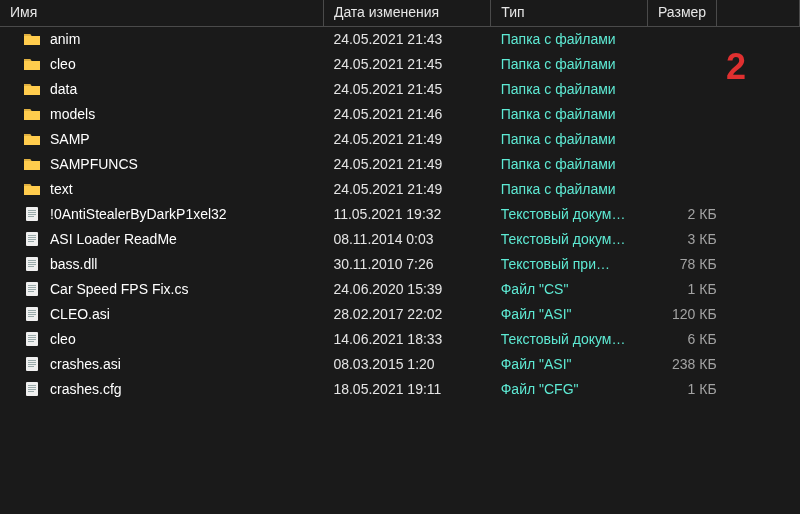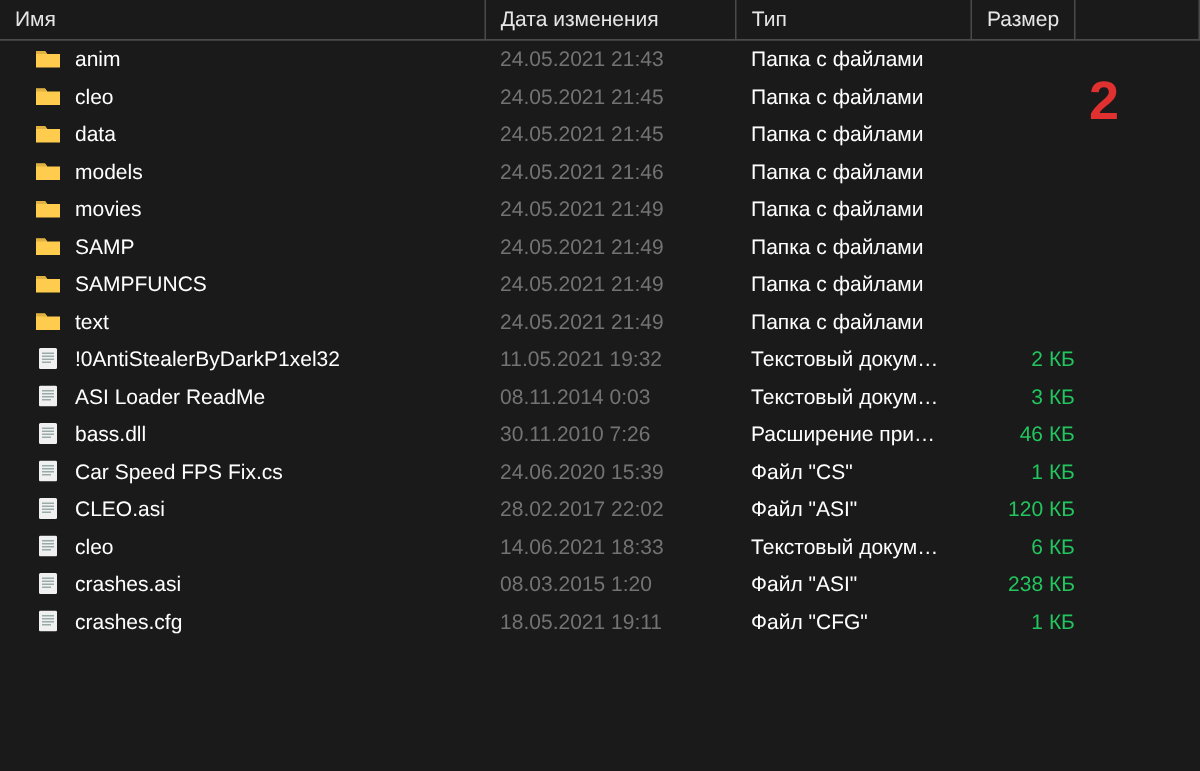--- a/index.html
+++ b/index.html
@@ -28,7 +28,7 @@
   col.c-size { width:66px; }
   col.c-pad  { width:84px; }
   .name-cell { display:flex; align-items:center; gap:10px; padding-left:14px; }
-  td.date { color:#737373; }
+  td.date { color:#e5e5e5; }
   td.type { color:#ffffff; max-width:157px; }
   td.size { text-align:right; color:#22c55e; padding-right:0; }
   .icon { width:16px; height:14px; flex:0 0 auto; display:inline-block; }

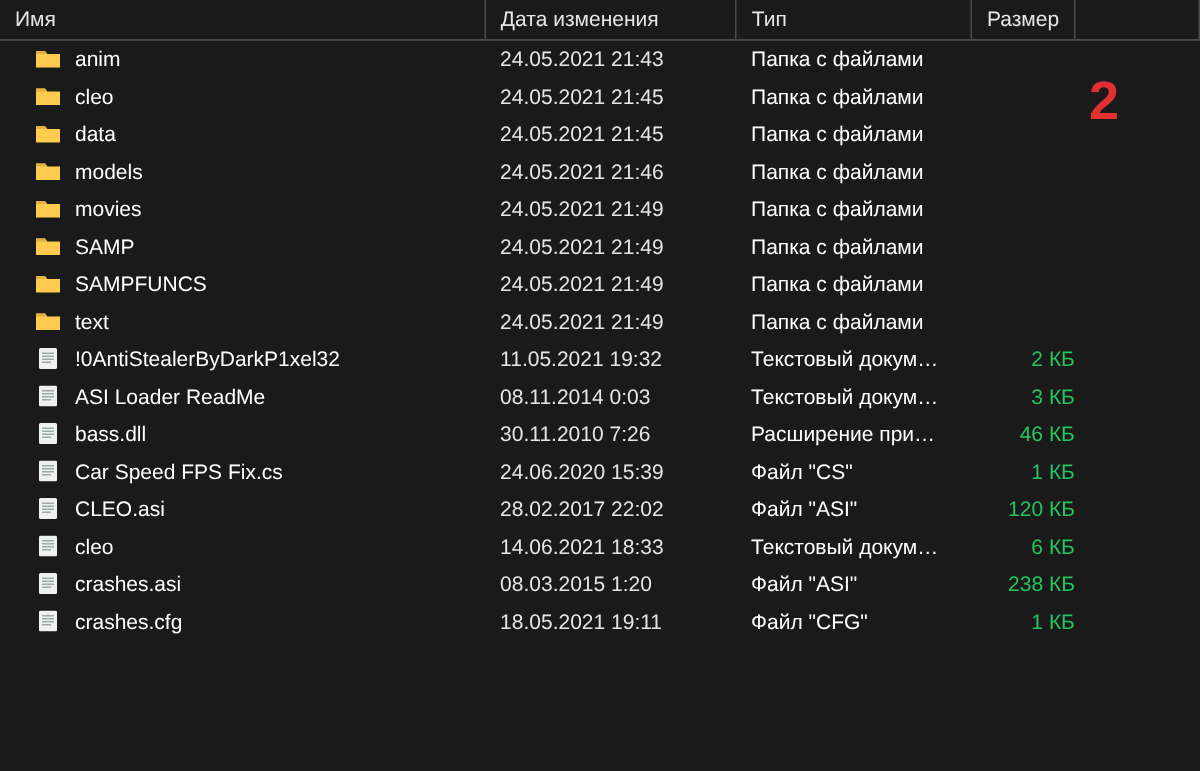--- a/index.html
+++ b/index.html
@@ -29,7 +29,7 @@
   col.c-pad  { width:84px; }
   .name-cell { display:flex; align-items:center; gap:10px; padding-left:14px; }
   td.date { color:#e5e5e5; }
-  td.type { color:#ffffff; max-width:157px; }
+  td.type { color:#5eead4; max-width:157px; }
   td.size { text-align:right; color:#22c55e; padding-right:0; }
   .icon { width:16px; height:14px; flex:0 0 auto; display:inline-block; }
   .overlay-2 {

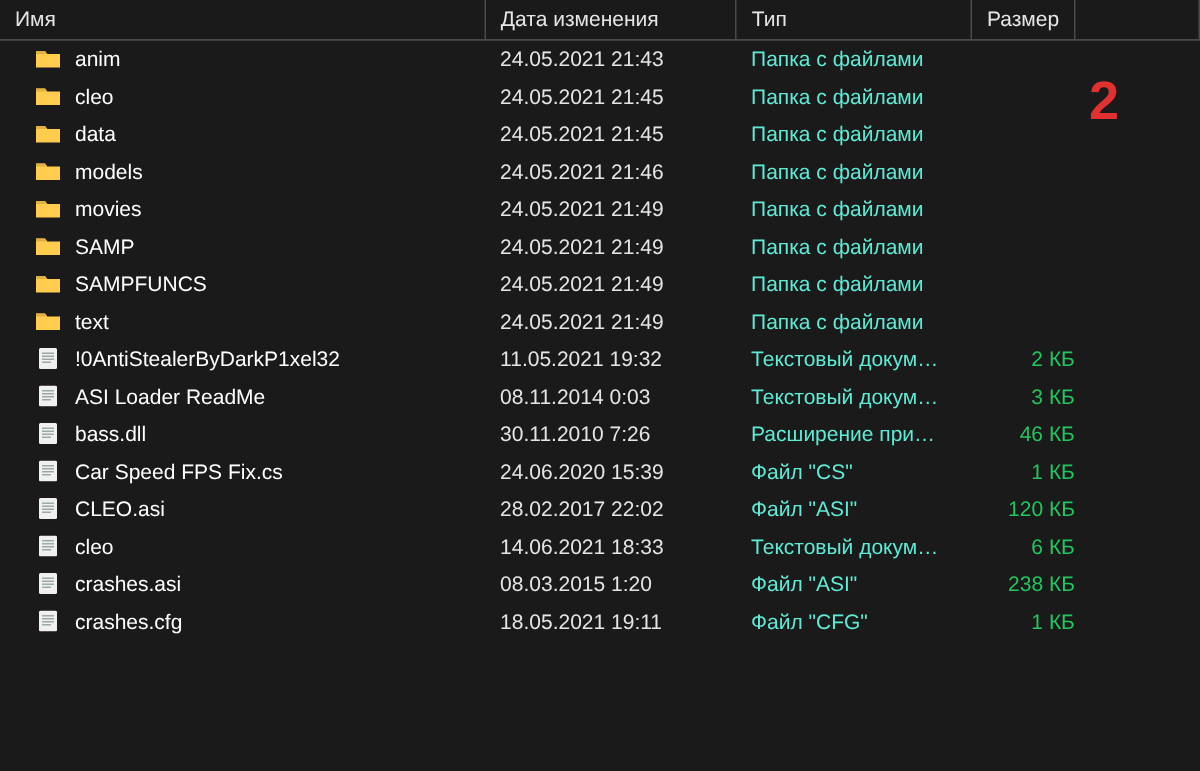--- a/index.html
+++ b/index.html
@@ -128,21 +128,6 @@
                 <path d="M0 2 L6 2 L7.5 4 L16 4 L16 13 L0 13 Z" fill="#ffcc4d"></path>
                 <path d="M0 2 L6 2 L7.5 4 L0 4 Z" fill="#e0b040"></path>
               </svg>
-              <span>movies</span>
-            </div>
-          </td>
-          <td class="date">24.05.2021 21:49</td>
-          <td class="type">Папка с файлами</td>
-          <td class="size"></td>
-          <td></td>
-        </tr>
-        <tr class="row">
-          <td>
-            <div class="name-cell">
-              <svg class="icon" viewBox="0 0 16 14">
-                <path d="M0 2 L6 2 L7.5 4 L16 4 L16 13 L0 13 Z" fill="#ffcc4d"></path>
-                <path d="M0 2 L6 2 L7.5 4 L0 4 Z" fill="#e0b040"></path>
-              </svg>
               <span>SAMP</span>
             </div>
           </td>

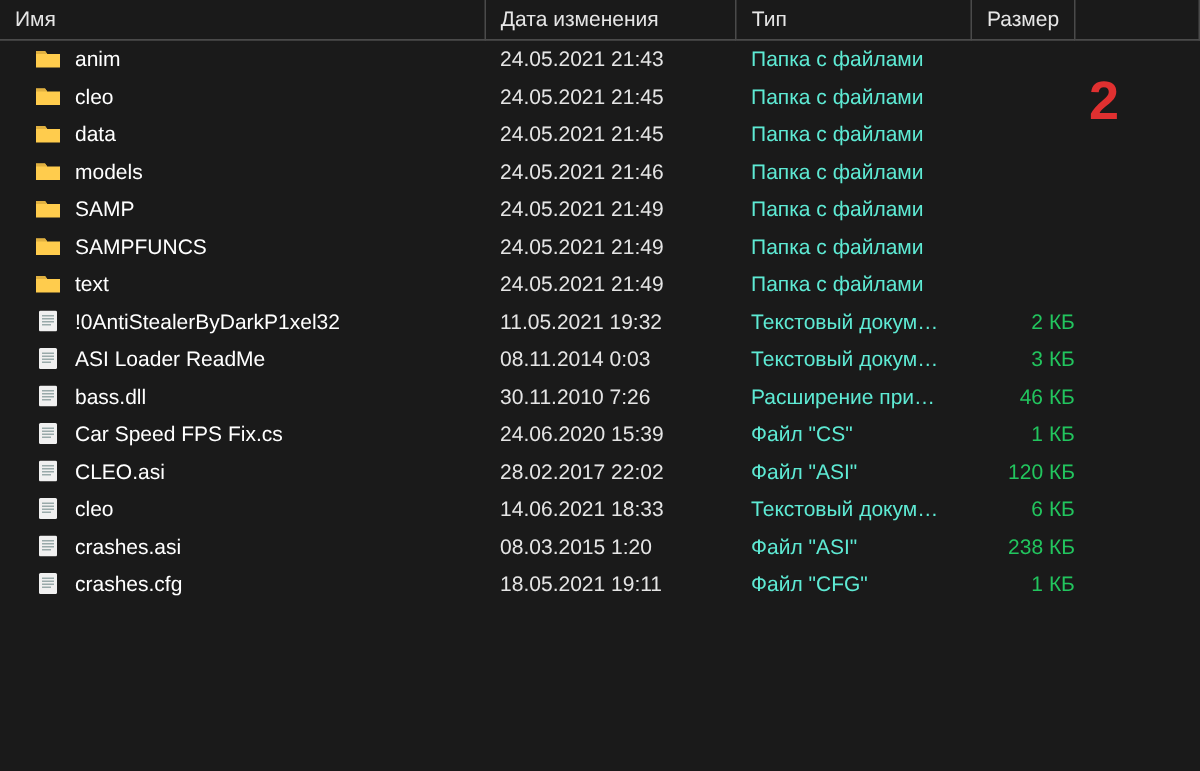--- a/index.html
+++ b/index.html
@@ -30,7 +30,7 @@
   .name-cell { display:flex; align-items:center; gap:10px; padding-left:14px; }
   td.date { color:#e5e5e5; }
   td.type { color:#5eead4; max-width:157px; }
-  td.size { text-align:right; color:#22c55e; padding-right:0; }
+  td.size { text-align:right; color:#a3a3a3; padding-right:0; }
   .icon { width:16px; height:14px; flex:0 0 auto; display:inline-block; }
   .overlay-2 {
     position:absolute; top:46px; right:54px;

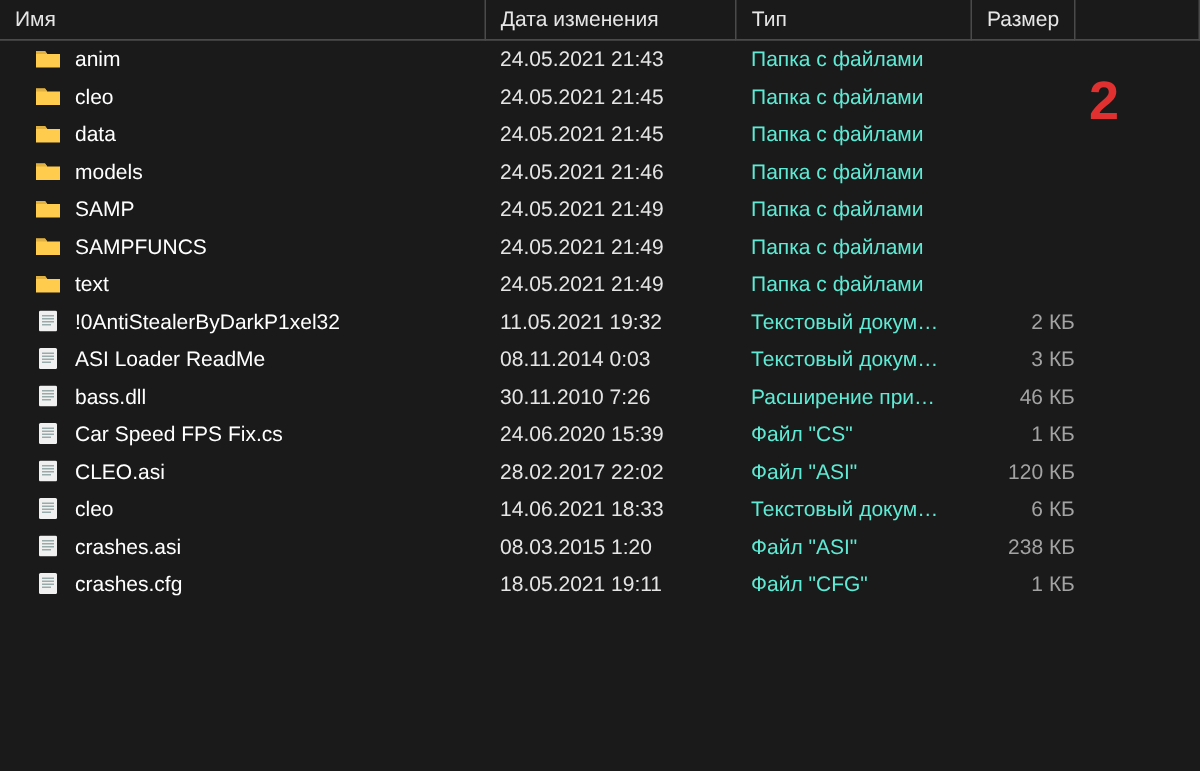--- a/index.html
+++ b/index.html
@@ -216,7 +216,7 @@
             </div>
           </td>
           <td class="date">30.11.2010 7:26</td>
-          <td class="type">Расширение при…</td>
+          <td class="type">Текстовый при…</td>
           <td class="size">46 КБ</td>
           <td></td>
         </tr>

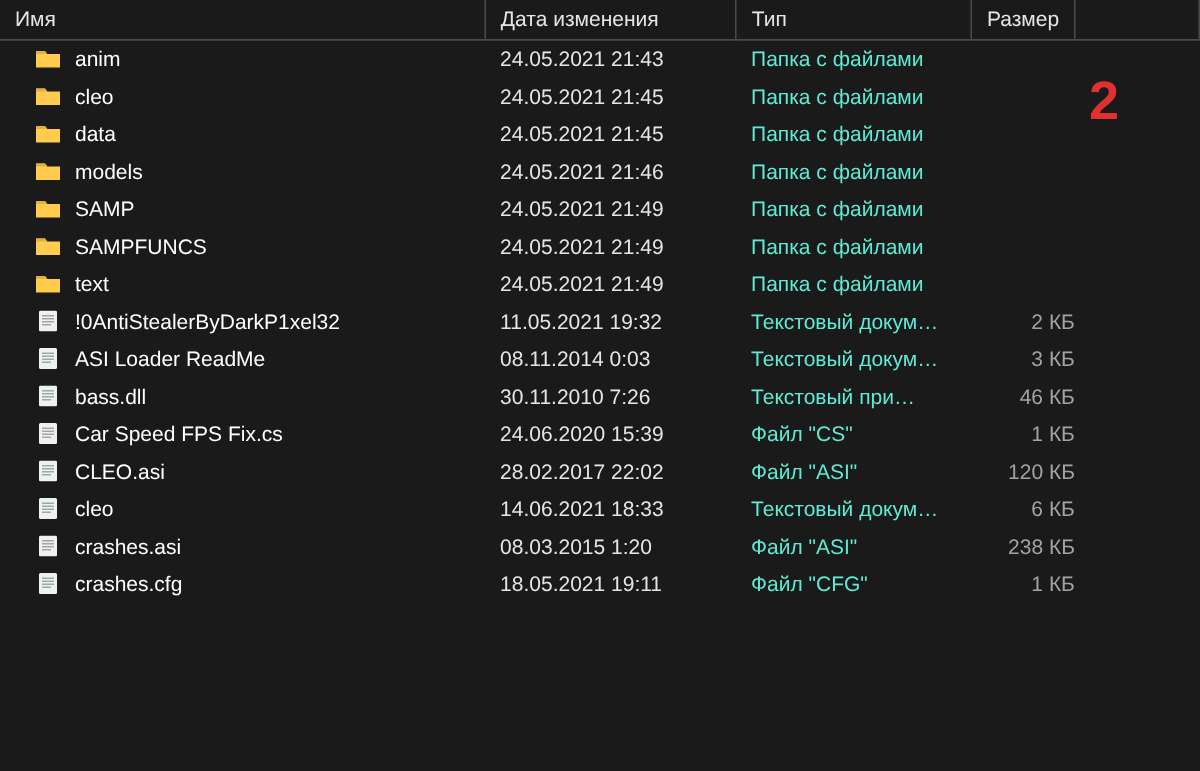--- a/index.html
+++ b/index.html
@@ -217,7 +217,7 @@
           </td>
           <td class="date">30.11.2010 7:26</td>
           <td class="type">Текстовый при…</td>
-          <td class="size">46 КБ</td>
+          <td class="size">78 КБ</td>
           <td></td>
         </tr>
         <tr class="row">

